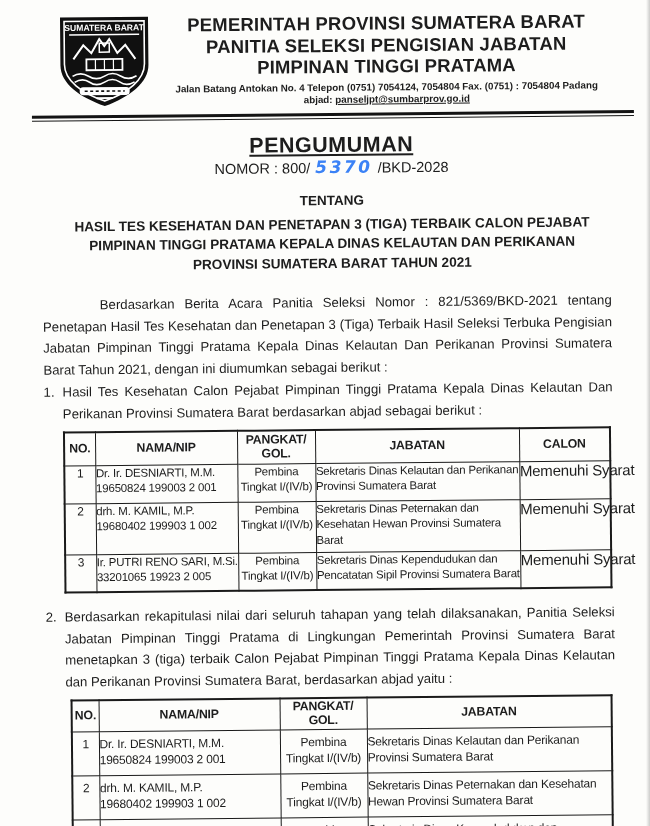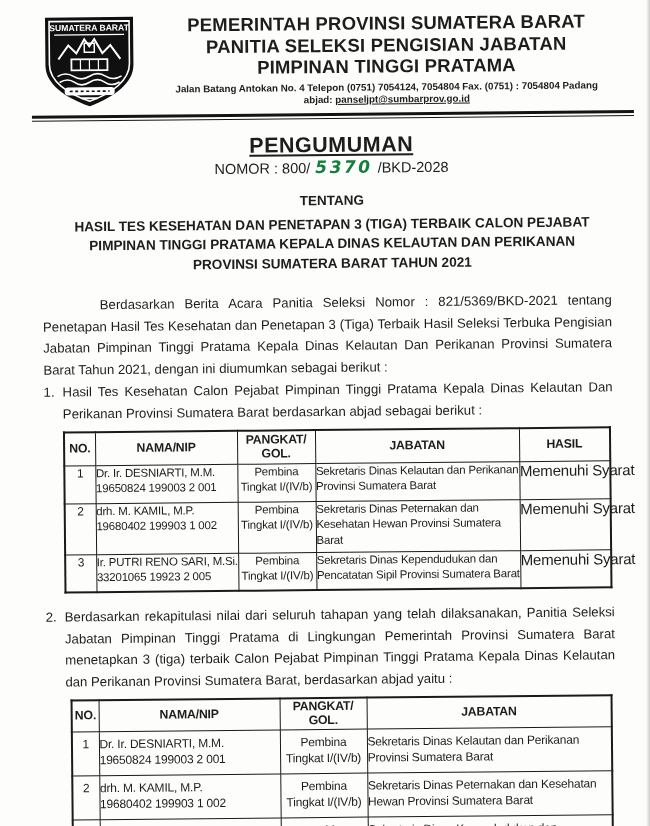--- a/index.html
+++ b/index.html
@@ -18,7 +18,7 @@
 
   
   .letterhead{position:relative;padding-top:13px;}
-  .logo{position:absolute;left:44px;top:13px;width:96px;height:93px;}
+  .logo{position:absolute;left:59px;top:13px;width:96px;height:93px;}
   .lh-text{margin-left:150px;width:478px;text-align:center;}
   .lh-line{font-weight:bold;font-size:18.5px;line-height:21.5px;letter-spacing:.2px;}
   .lh-address{font-size:9.8px;font-weight:bold;margin-top:4px;line-height:12px;}

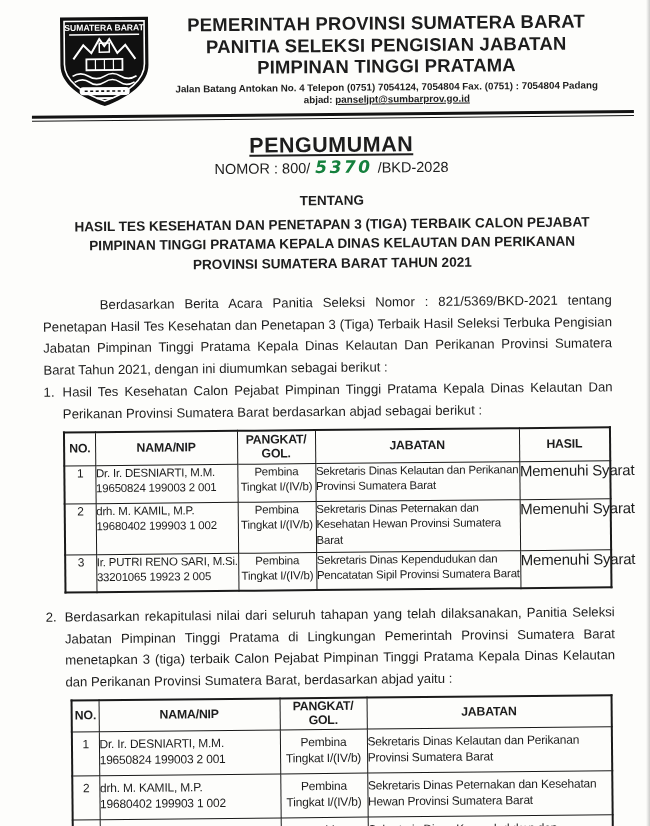--- a/index.html
+++ b/index.html
@@ -31,7 +31,7 @@
   .pengumuman{margin-top:13px;font-size:21.5px;font-weight:bold;letter-spacing:.5px;text-decoration:underline;line-height:26px;}
   .nomor{font-size:14.5px;line-height:19px;}
   .nomor .written{
-    color:#15803d;font-weight:bold;font-style:italic;font-size:17px;
+    color:#3b82f6;font-weight:bold;font-style:italic;font-size:17px;
     letter-spacing:2.5px;margin:0 5px;font-family:"DejaVu Sans",sans-serif;
   }
   .tentang{margin-top:15px;font-weight:bold;font-size:13.5px;line-height:15px;}

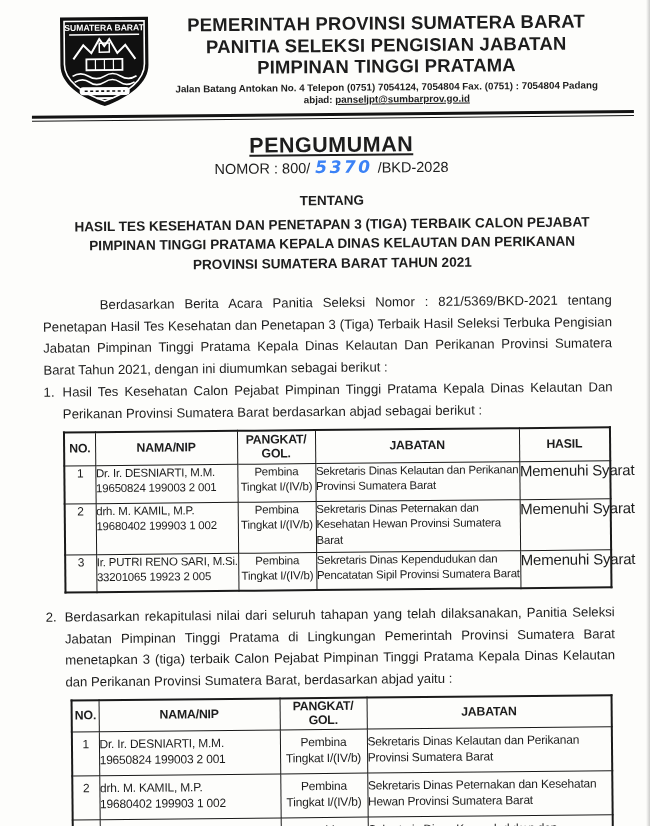--- a/index.html
+++ b/index.html
@@ -156,7 +156,7 @@
               <div>GOL.</div>
             </th>
           <th>JABATAN</th>
-          <th>HASIL</th>
+          <th>CALON</th>
         </tr>
       </thead>
       <tbody>

